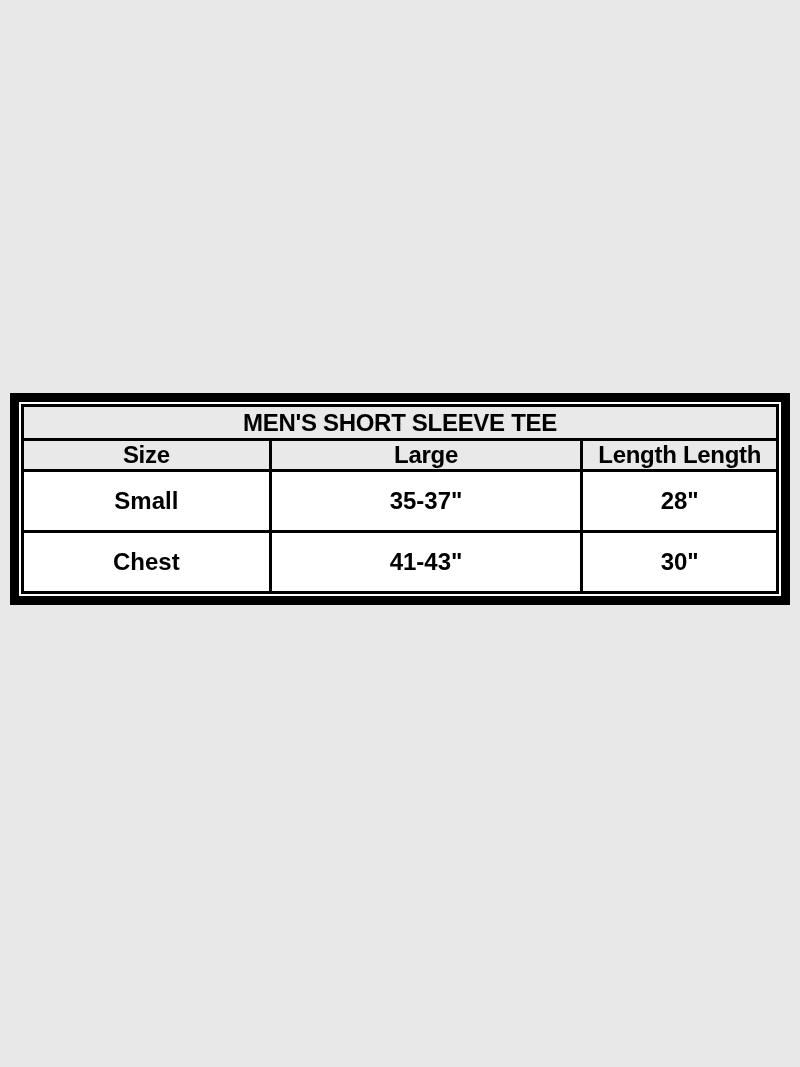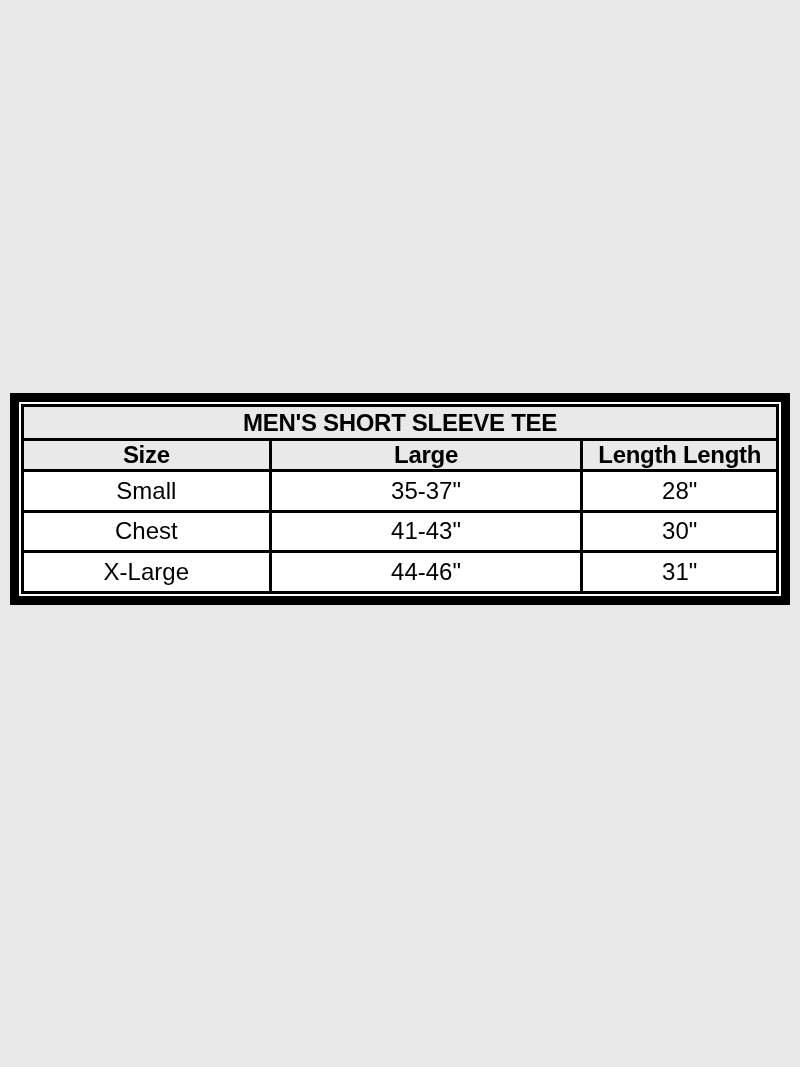--- a/index.html
+++ b/index.html
@@ -56,7 +56,7 @@
   }
   tbody td {
     background: #ffffff;
-    font-weight: normal;
+    font-weight: bold;
     font-size: 24px;
   }
 </style>

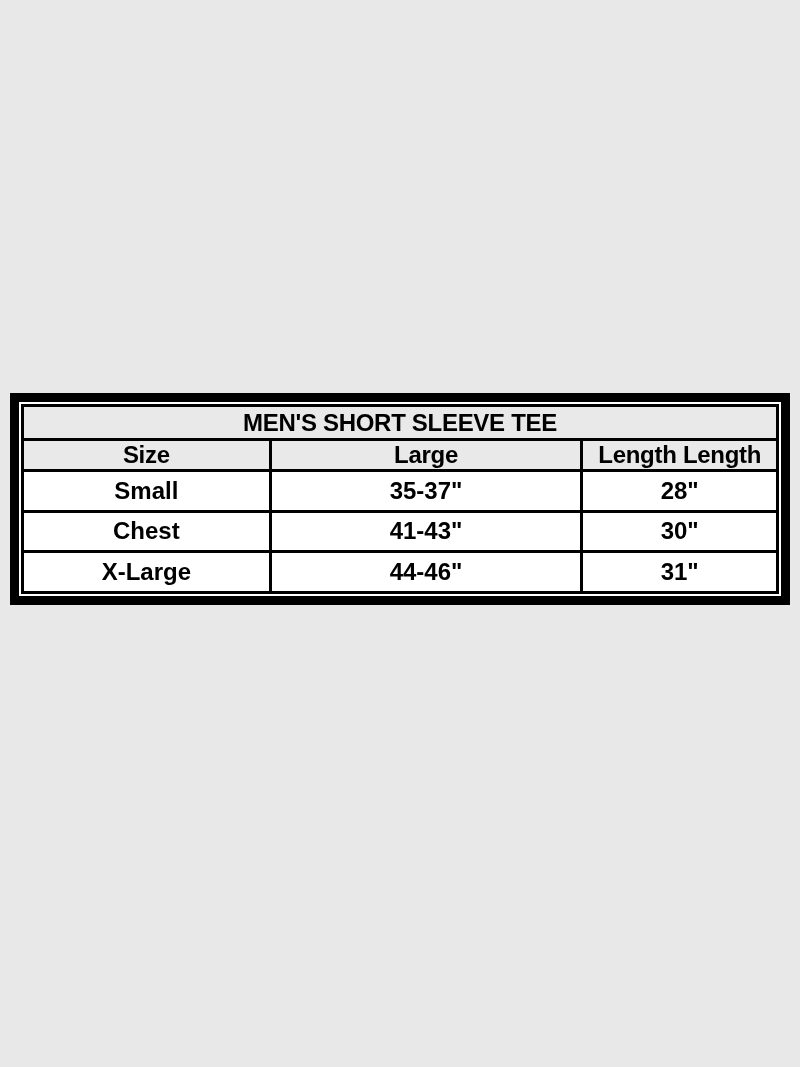--- a/index.html
+++ b/index.html
@@ -91,11 +91,6 @@
         <td>41-43"</td>
         <td>30"</td>
       </tr>
-      <tr>
-        <td>X-Large</td>
-        <td>44-46"</td>
-        <td>31"</td>
-      </tr>
     </tbody>
   </table>
 </div>

